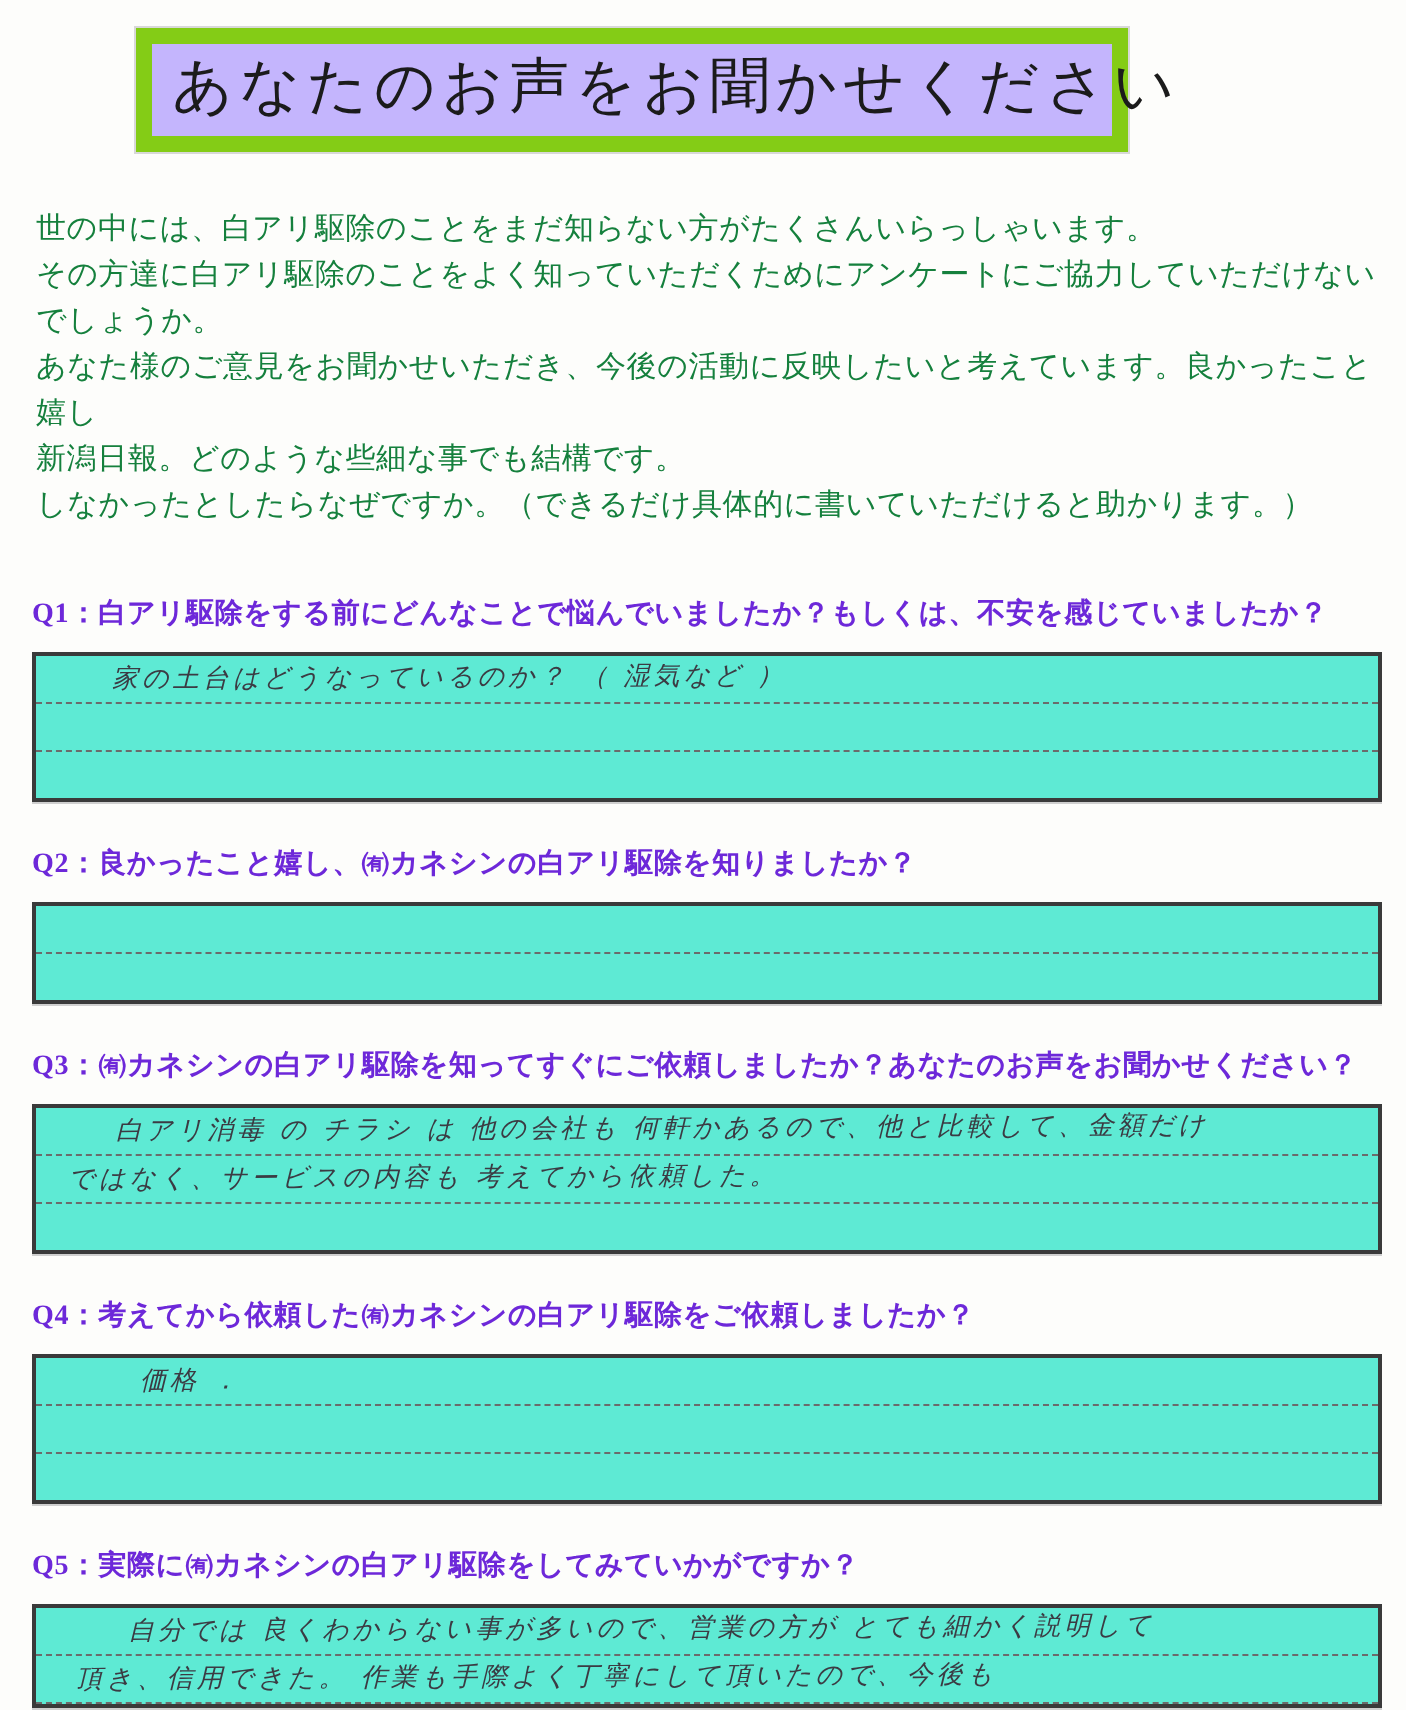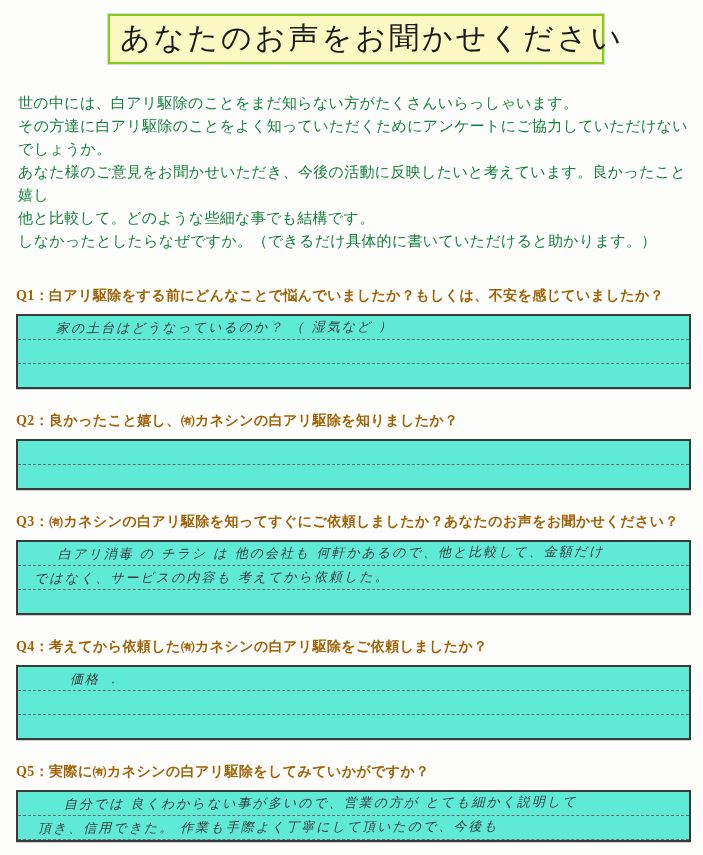--- a/index.html
+++ b/index.html
@@ -19,12 +19,12 @@
   }
   .title-box {
     box-sizing: border-box;
-    margin: 14px 0 0 108px;
+    margin: 14px 0 0 68px;
     width: 496px;
-    border: 2px solid #84cc16;
+    border: 8px solid #84cc16;
     box-shadow: 0 0 0 1px #d8d8d8;
     padding: 5px 10px 7px 10px;
-    background: #fef9c3;
+    background: #c4b5fd;
   }
   .title-box .title {
     font-size: 30px;

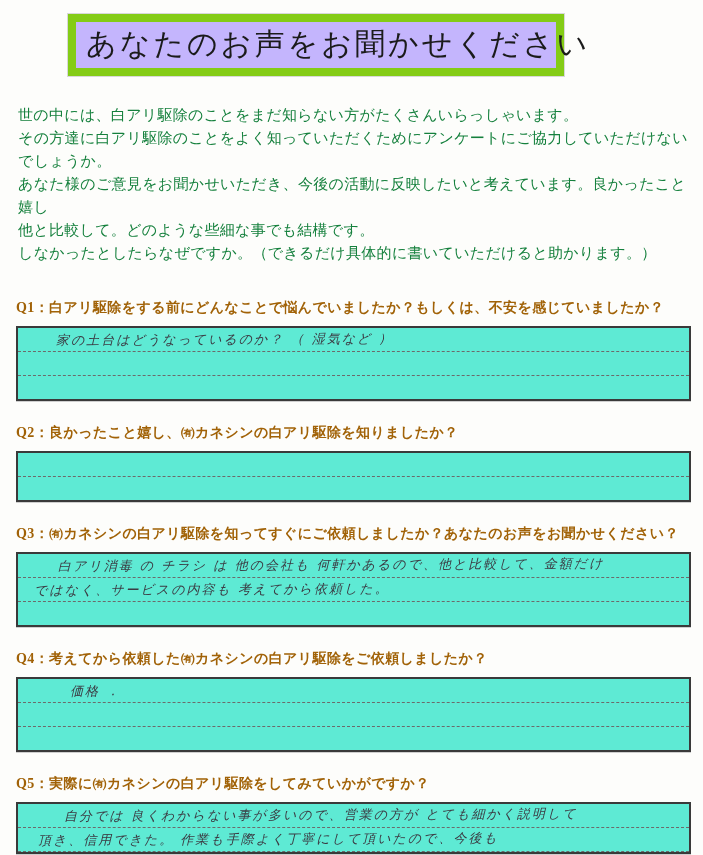--- a/index.html
+++ b/index.html
@@ -100,7 +100,7 @@
     <div>世の中には、白アリ駆除のことをまだ知らない方がたくさんいらっしゃいます。</div>
     <div>その方達に白アリ駆除のことをよく知っていただくためにアンケートにご協力していただけないでしょうか。</div>
     <div>あなた様のご意見をお聞かせいただき、今後の活動に反映したいと考えています。良かったこと嬉し</div>
-    <div>他と比較して。どのような些細な事でも結構です。</div>
+    <div>新潟日報。どのような些細な事でも結構です。</div>
     <div>しなかったとしたらなぜですか。（できるだけ具体的に書いていただけると助かります。）</div>
   </div>
 

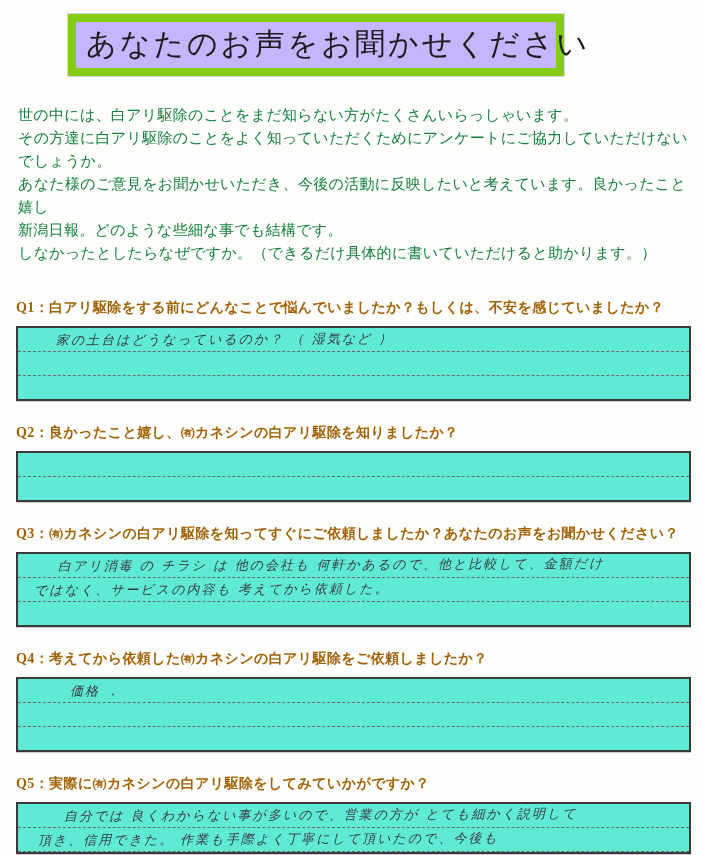--- a/index.html
+++ b/index.html
@@ -52,7 +52,7 @@
     line-height: 20px;
     font-weight: 600;
     letter-spacing: 0.4px;
-    color: #a16207;
+    color: #6d28d9;
   }
   .answer-box {
     margin-top: 8px;

